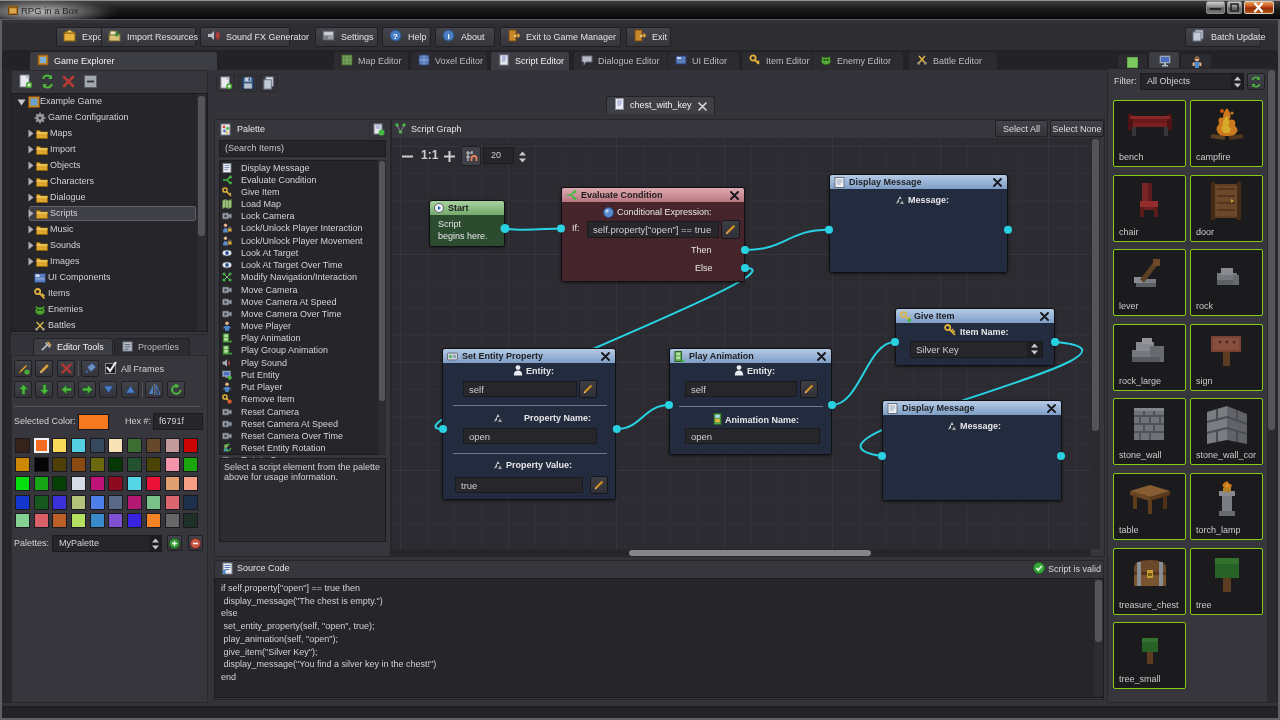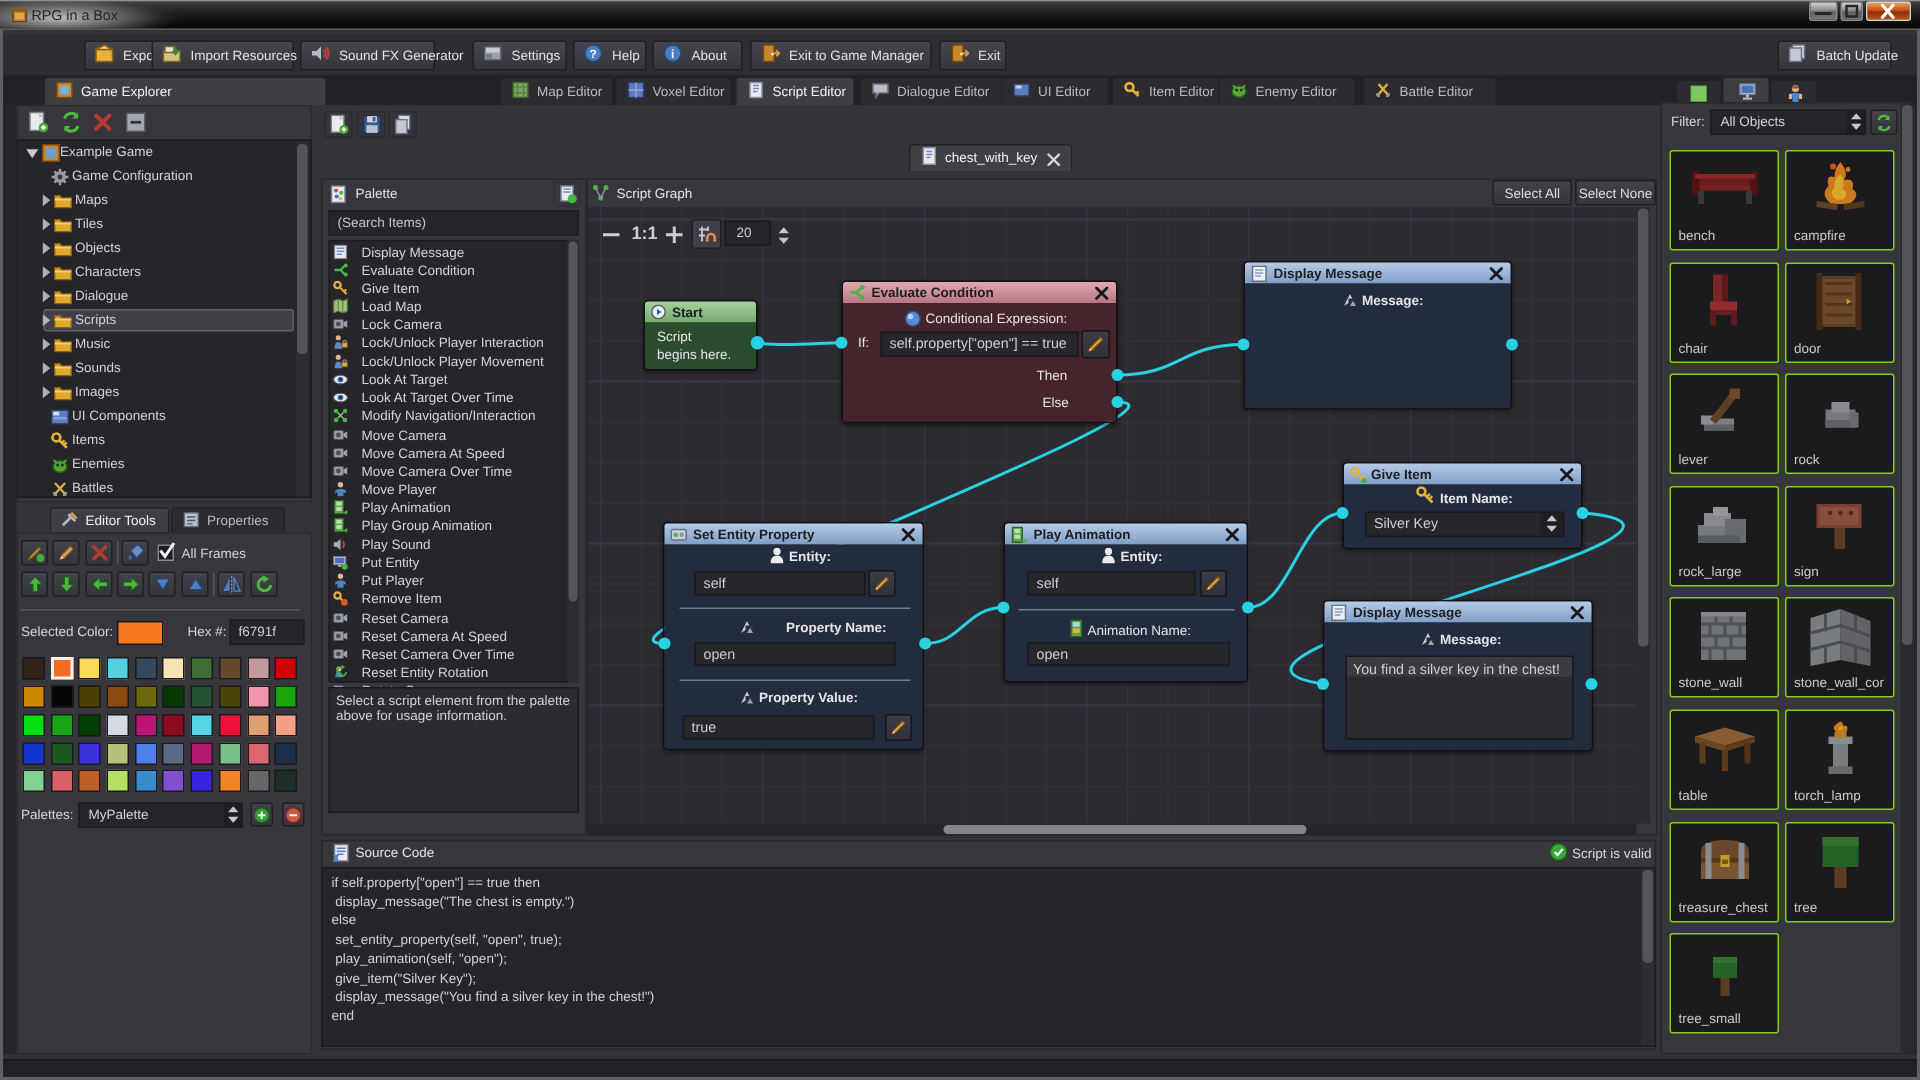--- a/index.html
+++ b/index.html
@@ -250,7 +250,7 @@
           <path d="M0.5 1.5 L4 1.5 L5 3 L11.5 3 L11.5 9.5 L0.5 9.5 Z" fill="#e0a72e" stroke="#8a6210"></path>
           <path d="M0.5 4 L11.5 4" stroke="#f4cf6a" stroke-width="1.4"></path>
         </svg>
-<div class="abs" style="left:50px;top:142px;font-size:9px;color:#d2d2d4;line-height:15px;white-space:nowrap;">Tiles</div>
+<div class="abs" style="left:50px;top:142px;font-size:9px;color:#d2d2d4;line-height:15px;white-space:nowrap;">Import</div>
 <svg class="abs" style="left:28px;top:161px" width="6" height="9" viewBox="0 0 6 9">
           <path d="M0.5 0.5 L5.5 4.5 L0.5 8.5 Z" fill="#b0b0b6"></path>
         </svg>

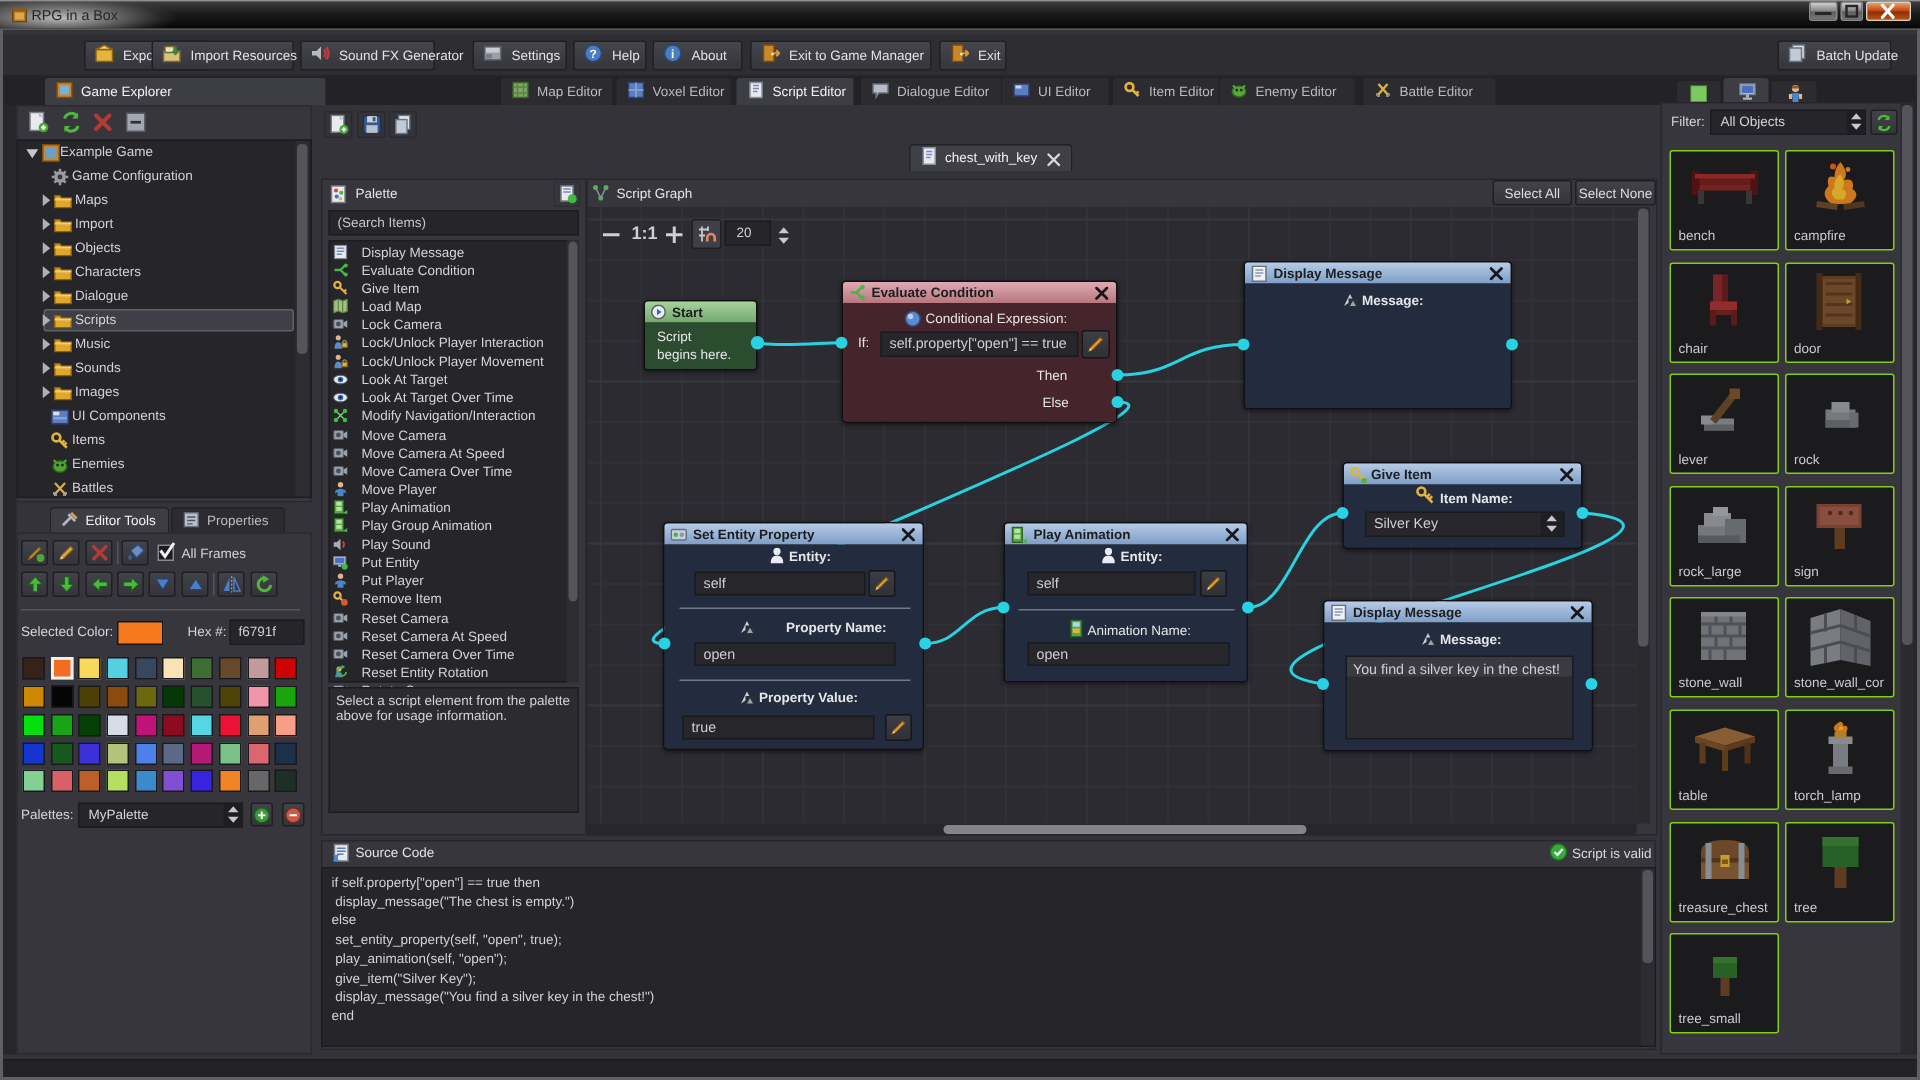--- a/index.html
+++ b/index.html
@@ -889,7 +889,7 @@
             <rect x="2.2" y="1.8" width="4.6" height="3" fill="#a8d8f0"></rect>
             <rect x="2.2" y="6" width="4.6" height="3" fill="#e2b23a"></rect>
           </svg>
- <div class="nlabel" style="left:55px;top:66px;font-weight:normal;">Animation Name:</div>
+ <div class="nlabel" style="left:55px;top:66px;font-weight:bold;">Animation Name:</div>
  <div class="nfield" style="left:15px;top:79px;width:135px;height:16px;">open</div>
 </div>
 

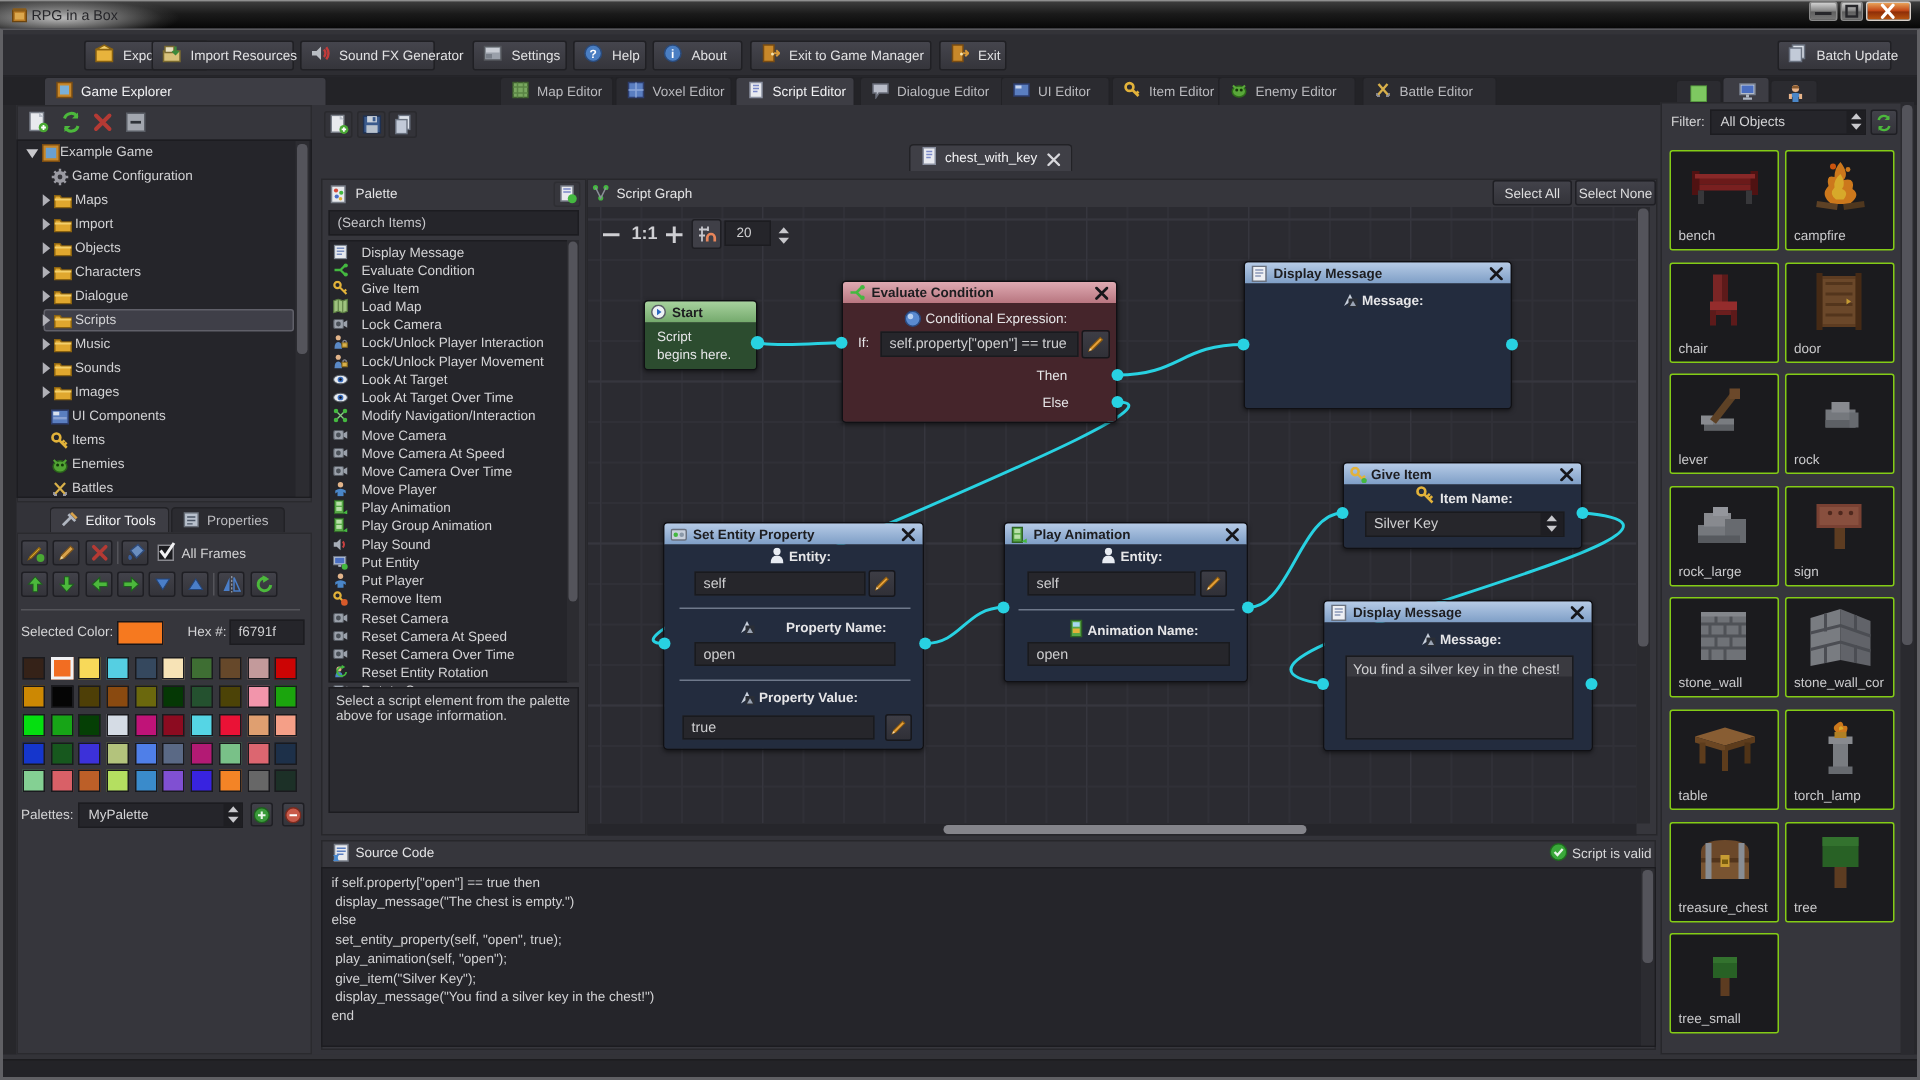--- a/index.html
+++ b/index.html
@@ -929,10 +929,6 @@
             <path d="M5 9 L7 5.5 L9 9 Z" fill="#9aa4b4"></path>
           </svg>
  <div class="nlabel" style="left:77px;top:20px;font-weight:bold;">Message:</div>
- <div class="nfield" style="left:14px;top:36px;width:152px;height:56px;background:#2b2b31;padding:0;">
-   <div style="position:absolute;left:0;top:0;right:0;height:13px;background:#3a3a40;"></div>
-   <div style="position:absolute;left:4px;top:1px;">You find a silver key in the chest!</div>
- </div>
 </div>
 </div>
 <svg class="abs" style="left:392px;top:138px;" width="699" height="411" viewBox="0 0 699 411">

